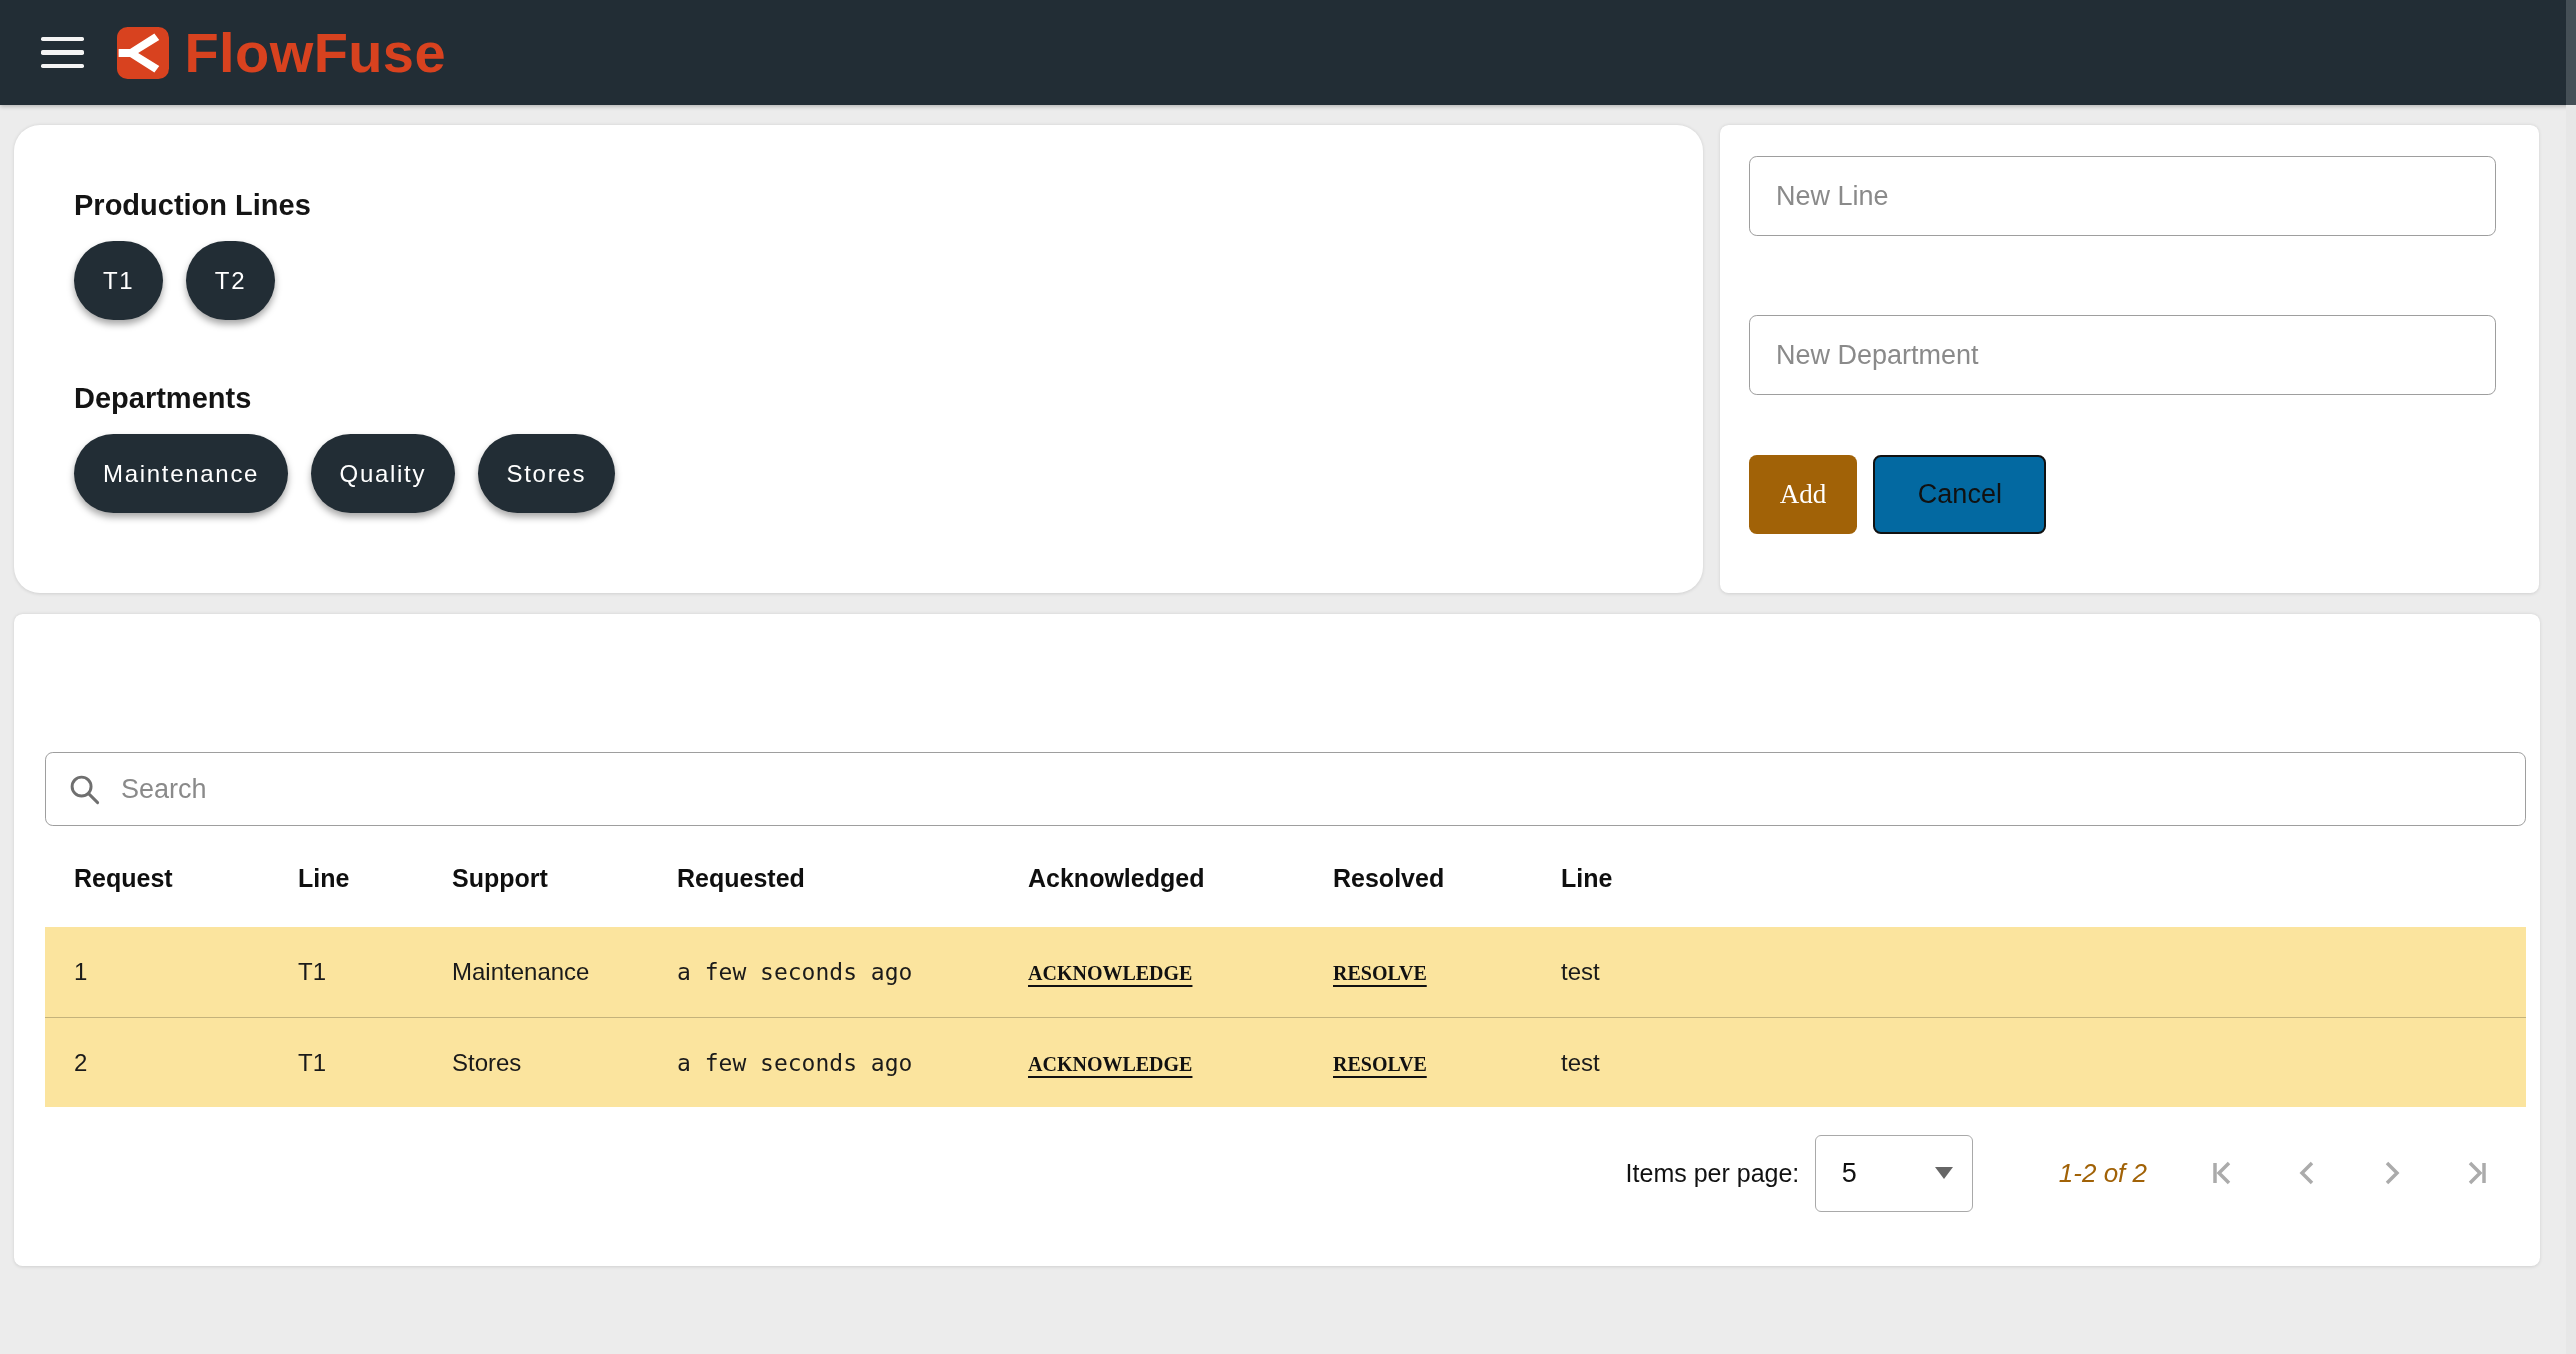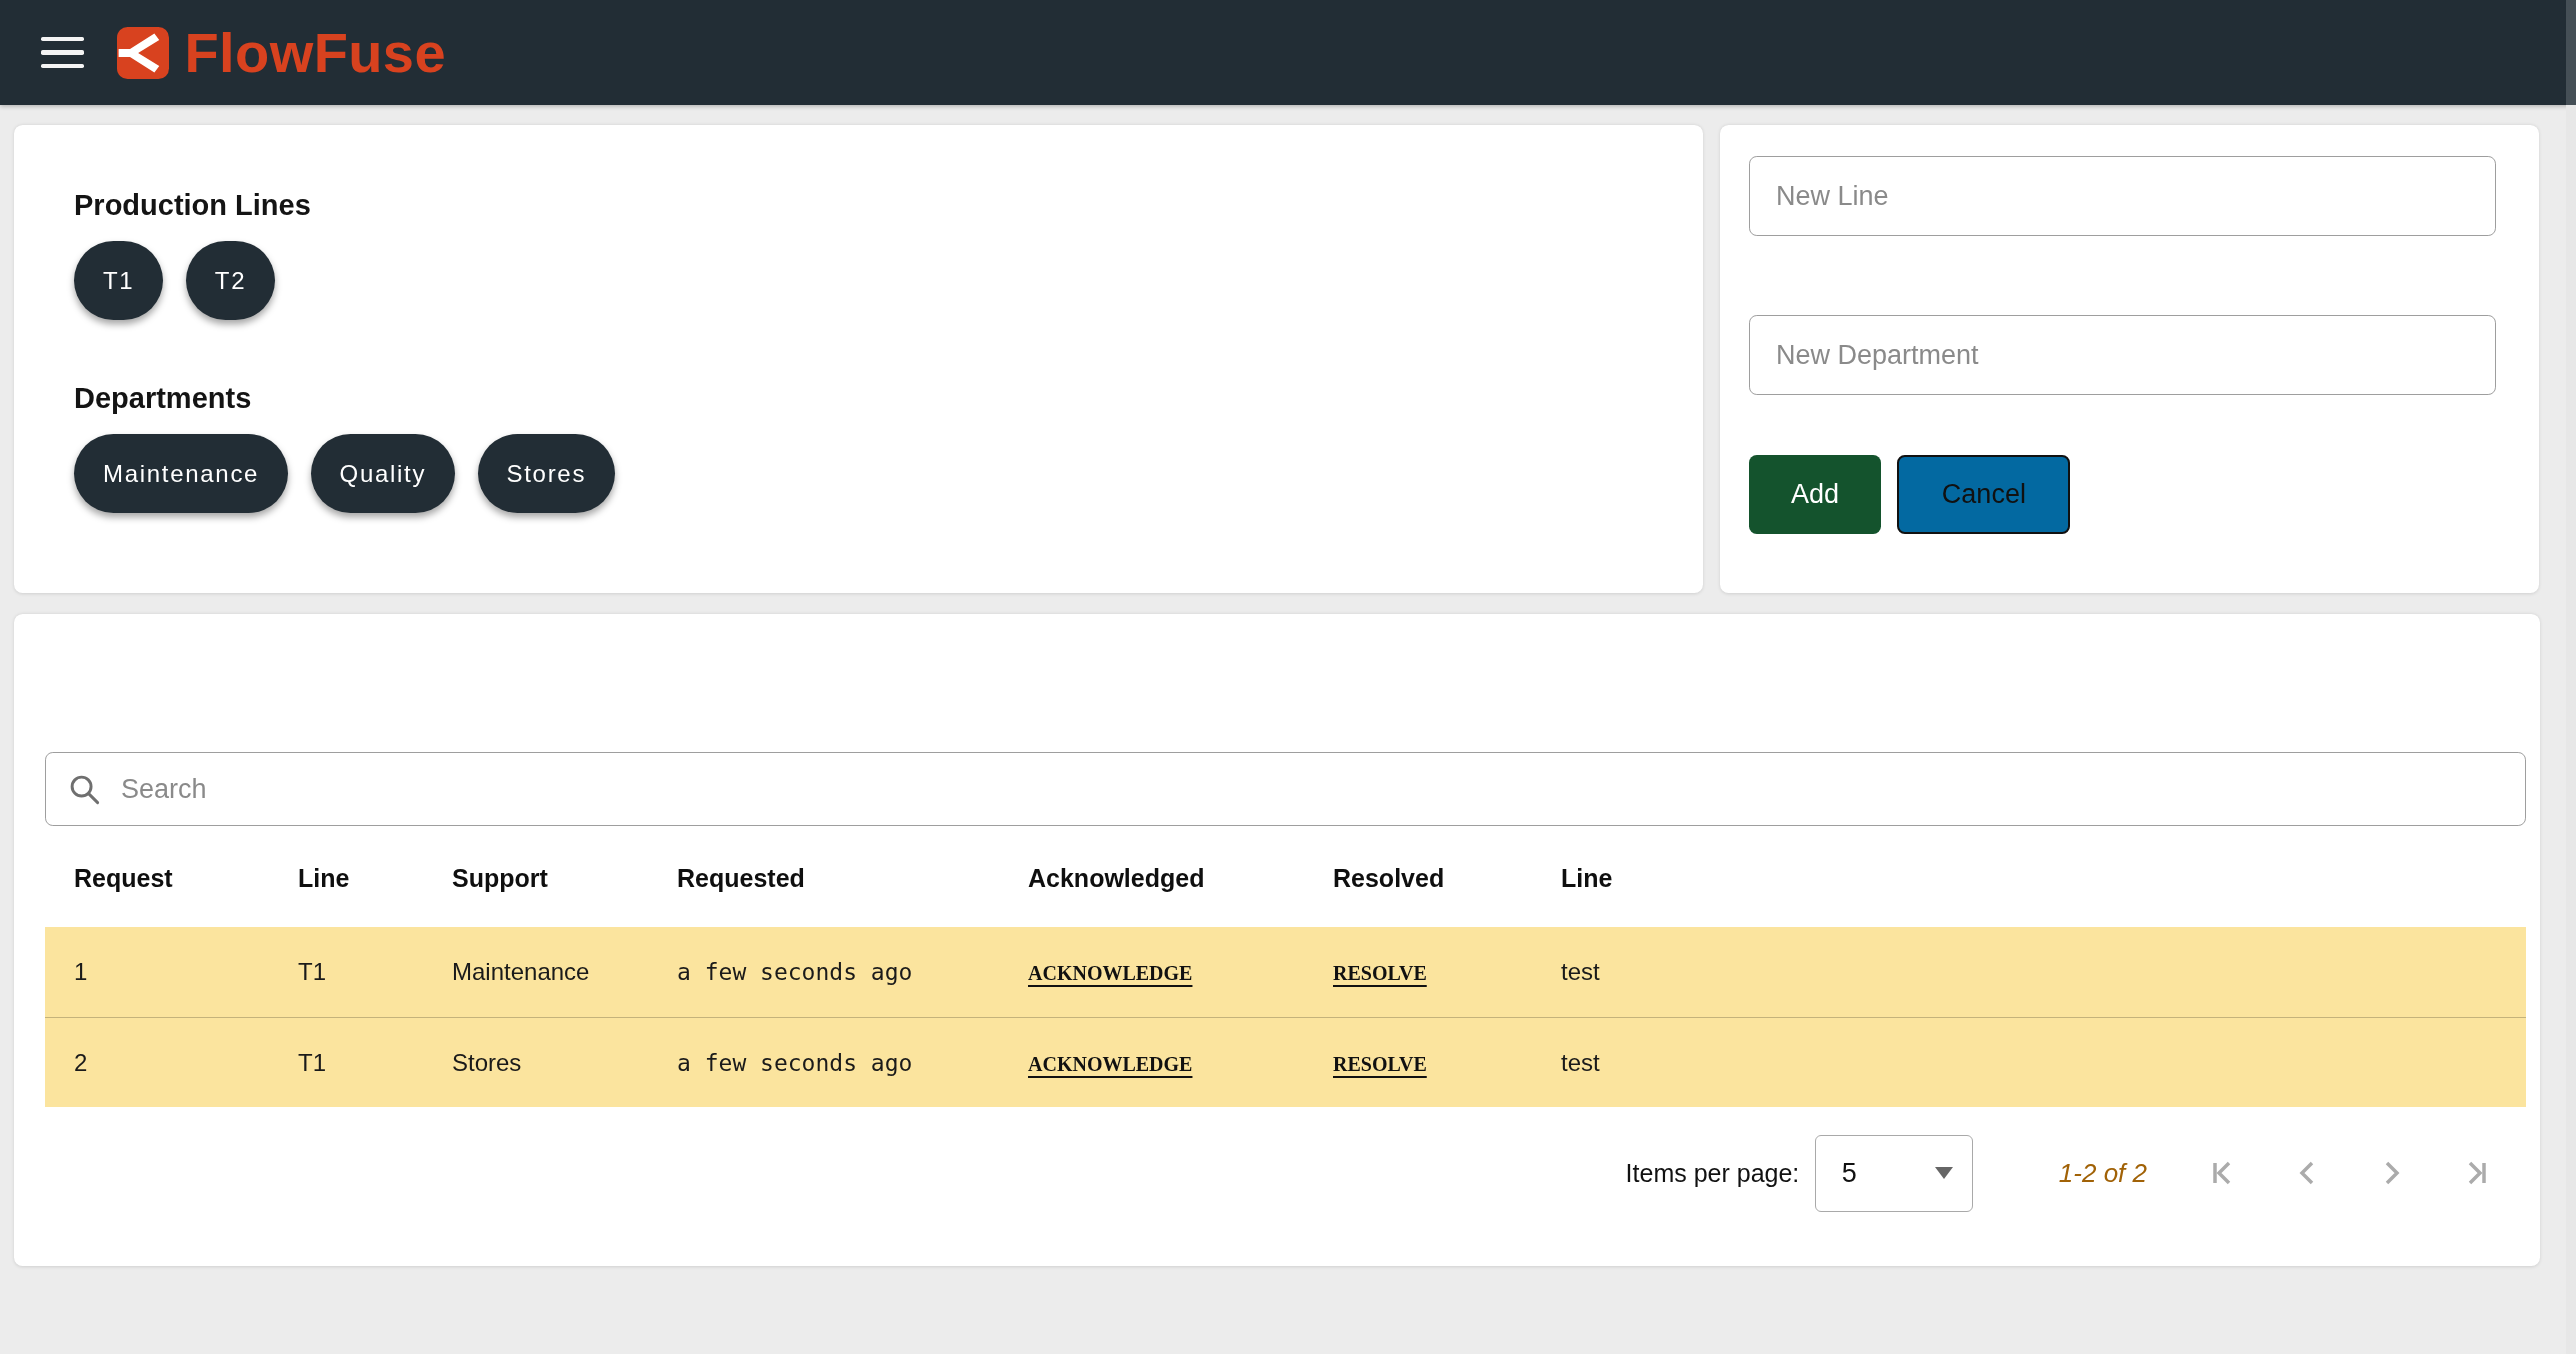--- a/index.html
+++ b/index.html
@@ -33,7 +33,7 @@
     position:absolute; background:#ffffff; border-radius:8.6px;
     box-shadow:0 0.9px 3.5px rgba(0,0,0,.12);
   }
-  .card-left  { left:14px;  top:125px; width:1689px; height:468px; padding:64px 0 0 60px; }
+  .card-left  { left:14px;  top:125px; width:1689px; height:468px; padding:64px 0 0 60px;border-radius:26px; }
   .card-right { left:1720px; top:125px; width:819px; height:468px; padding:31px 43px 0 29px; }
   .card-table { left:14px;  top:614px; width:2526px; height:652px; }
 

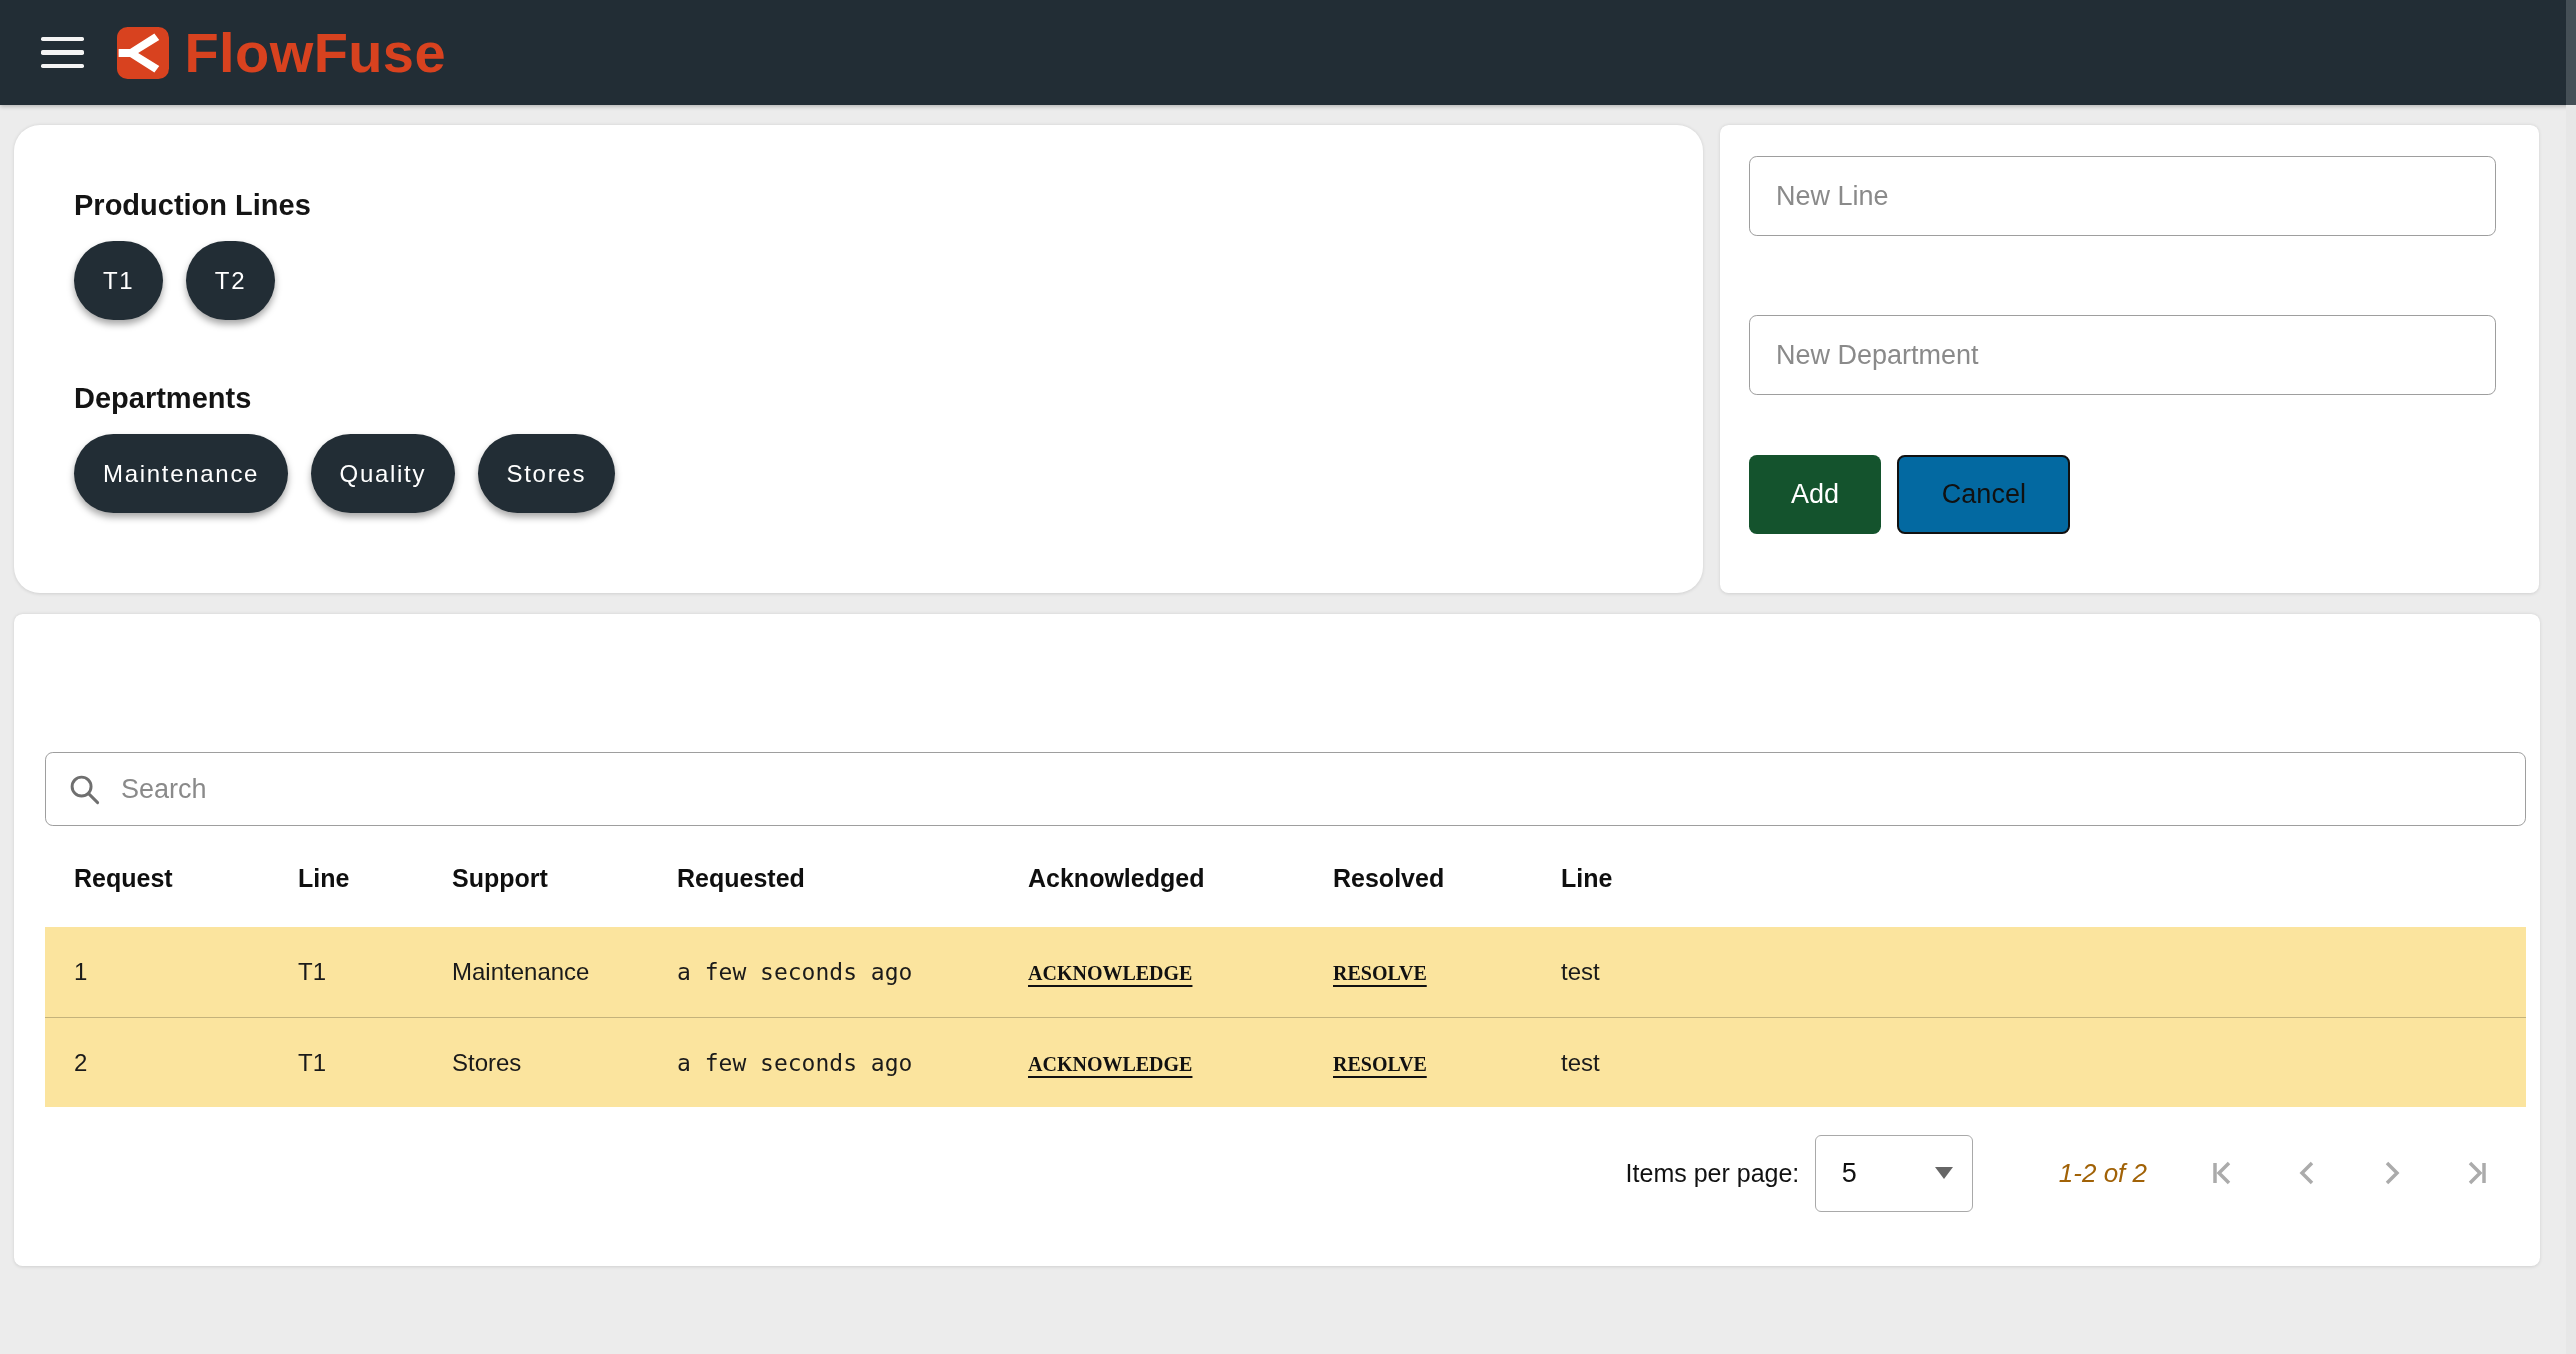--- a/index.html
+++ b/index.html
@@ -63,9 +63,9 @@
   .form-buttons { display:flex; gap:16.4px; margin-top:60px; }
   .btn-add {
     border:none; cursor:pointer;
-    background:#14532d; color:#fff;
-    font-family:Liberation Sans, sans-serif; font-size:27px;
-    width:132px; height:79px; border-radius:7.8px;
+    background:#a16207; color:#fff;
+    font-family:Liberation Serif, serif; font-size:27px;
+    width:108px; height:79px; border-radius:7.8px;
   }
   .btn-cancel {
     cursor:pointer;

